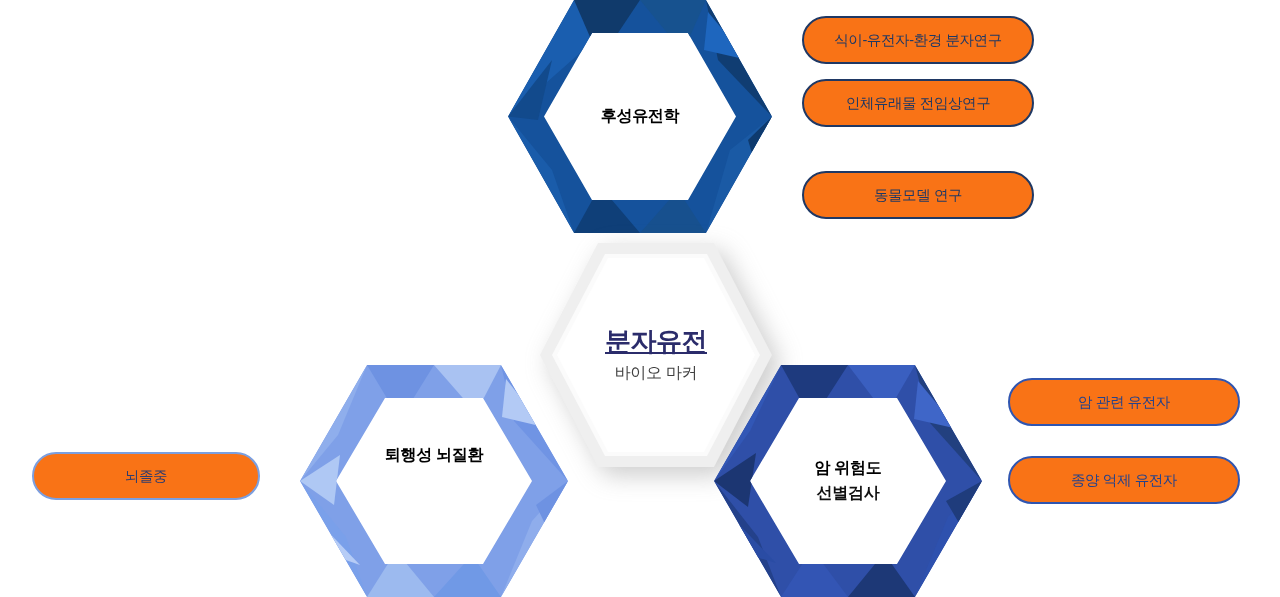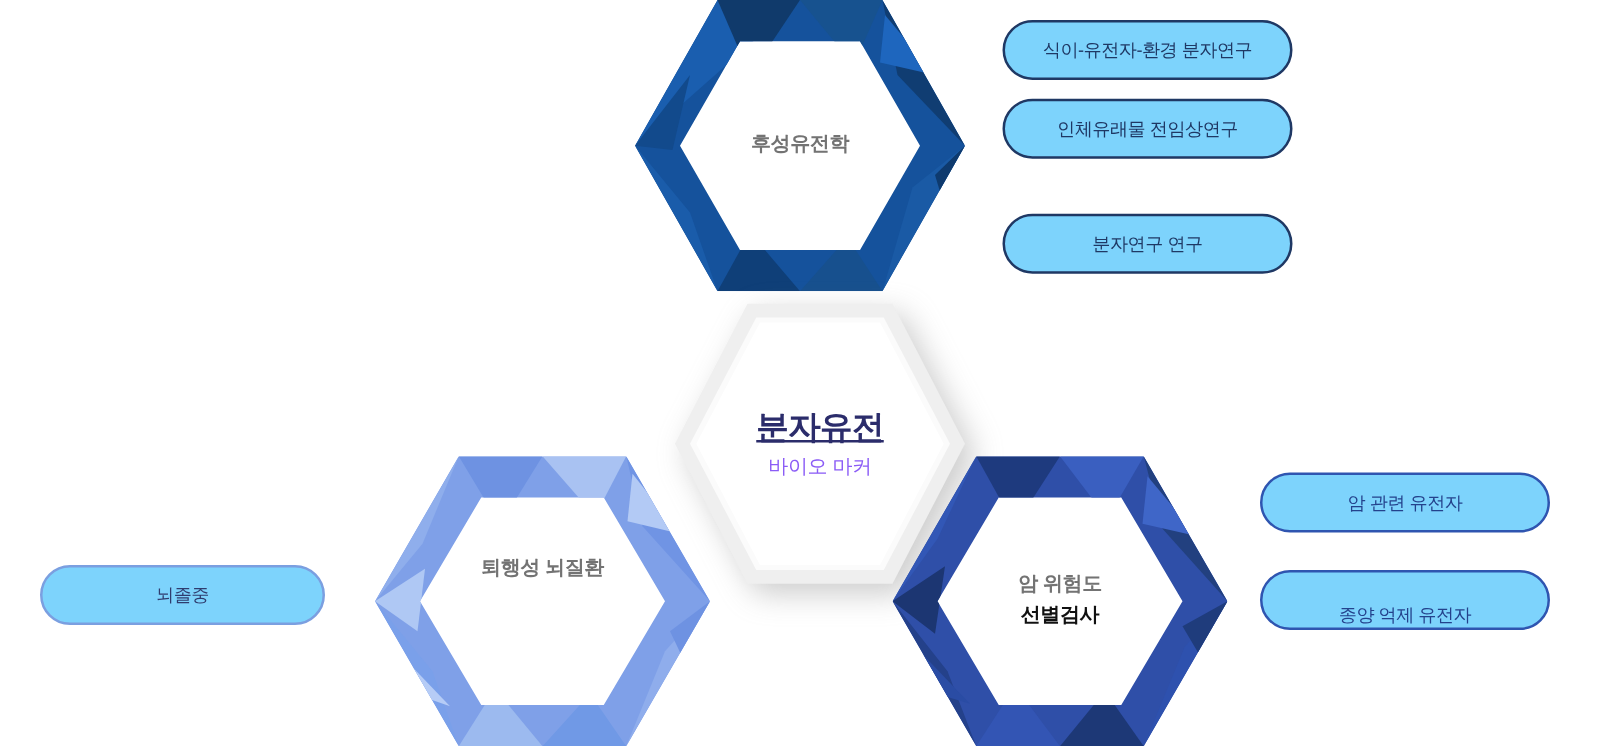--- a/index.html
+++ b/index.html
@@ -82,7 +82,7 @@
     box-sizing: border-box;
     height: 48px;
     border-radius: 26px;
-    background: #7dd3fc;
+    background: #f97316;
     display: flex;
     align-items: center;
     justify-content: center;

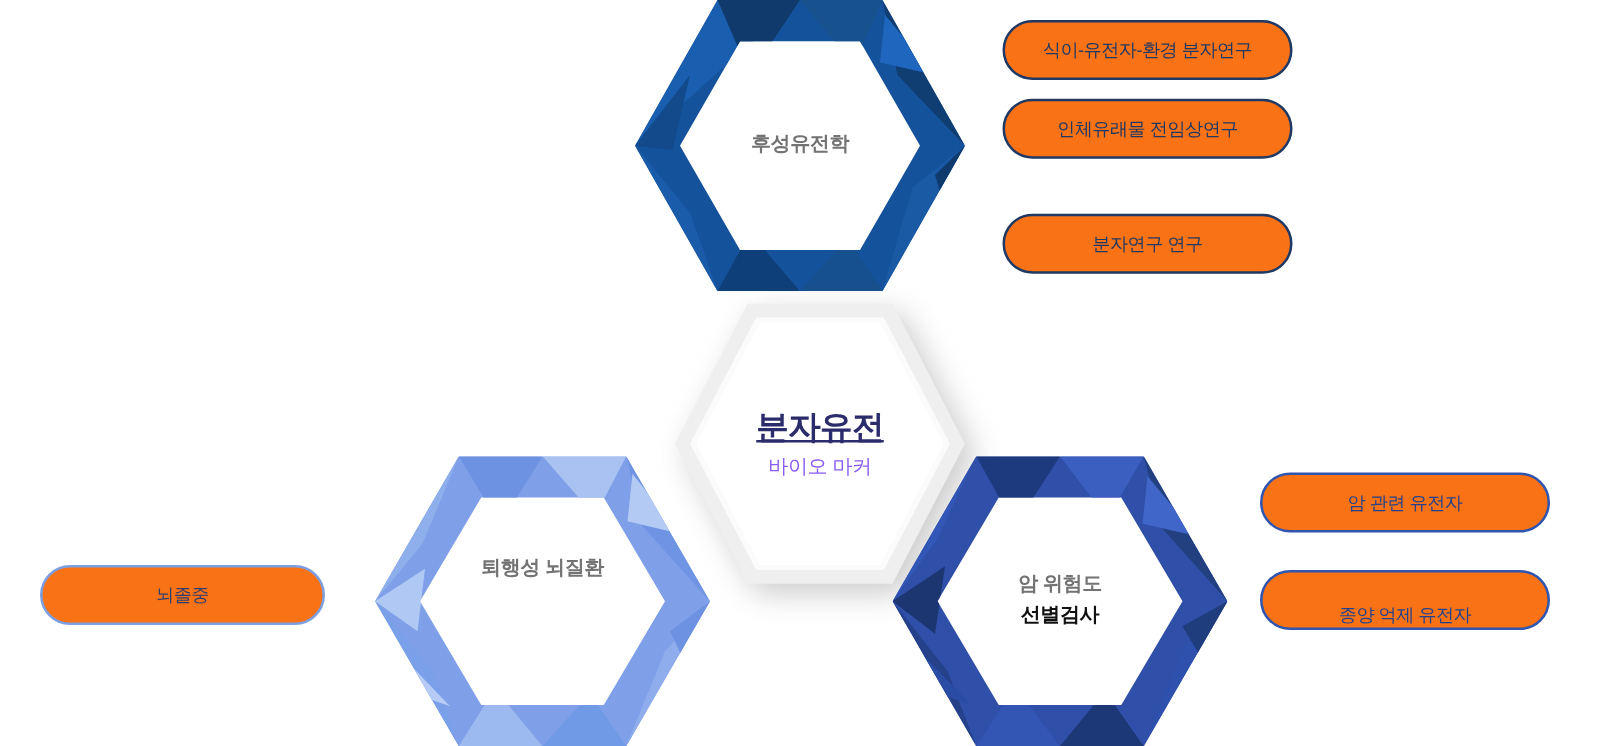--- a/index.html
+++ b/index.html
@@ -46,7 +46,7 @@
   .hex-label .l1 {
     font-size: 16px;
     font-weight: bold;
-    color: #737373;
+    color: #000000;
     letter-spacing: -0.3px;
     line-height: 1.55;
   }

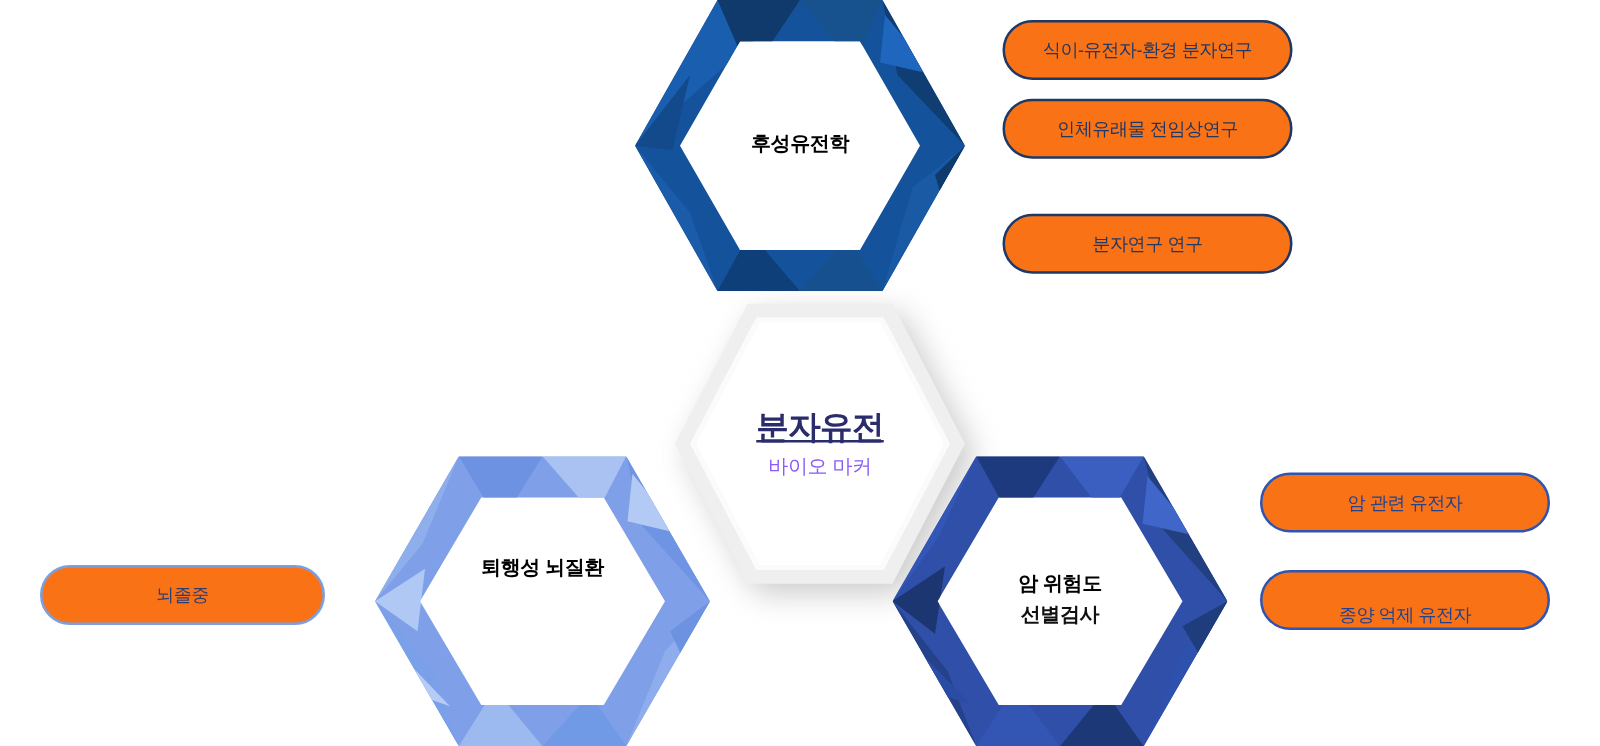--- a/index.html
+++ b/index.html
@@ -219,7 +219,7 @@
     <span>인체유래물 전임상연구</span>
   </div>
   <div class="pill navy" style="left:802px; top:171px; width:232px;">
-    <span>분자연구 연구</span>
+    <span>동물모델 연구</span>
   </div>
 
   <div class="pill light" style="left:32px; top:416px; width:228px;margin-top:36px;">

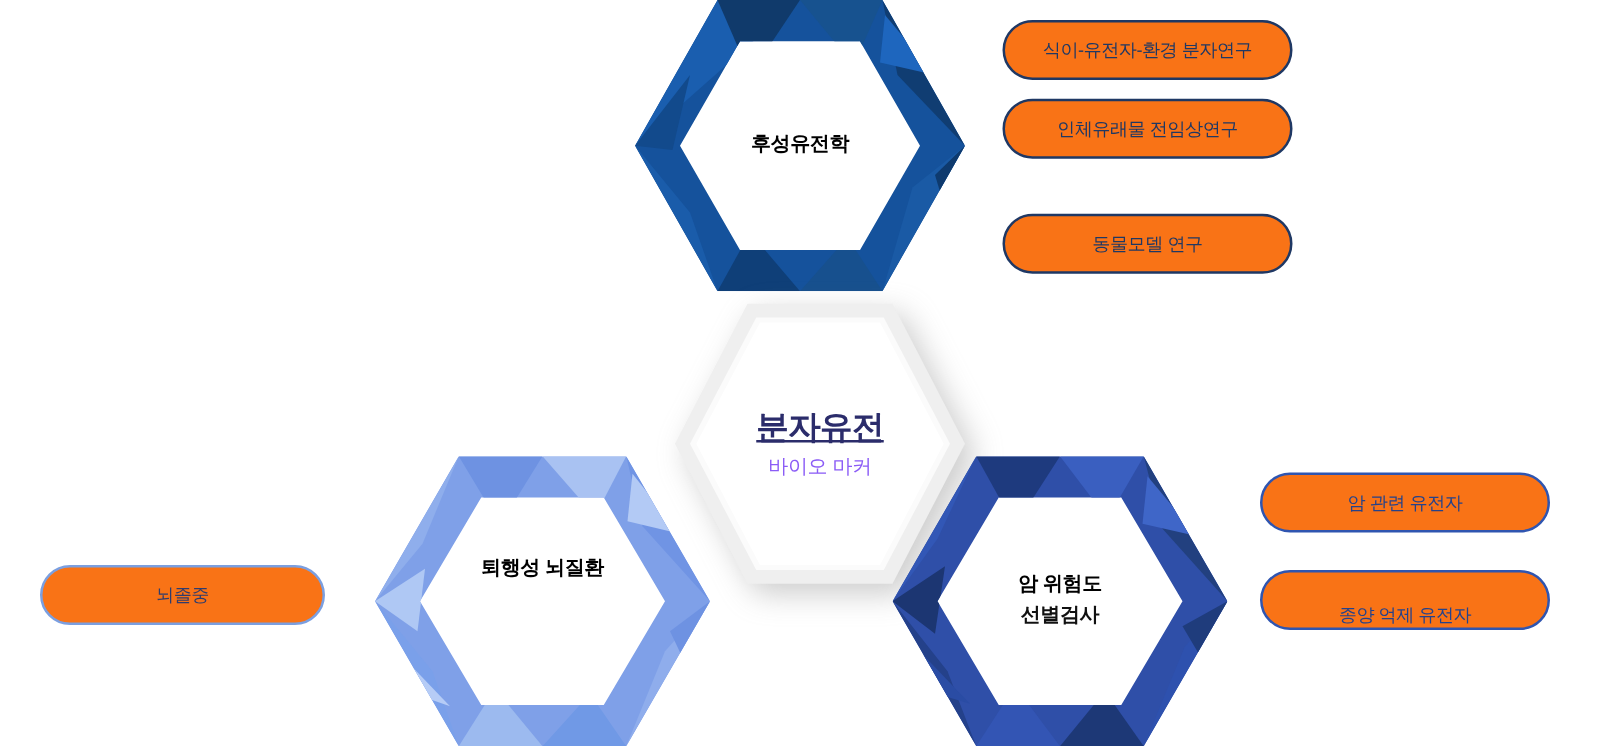--- a/index.html
+++ b/index.html
@@ -71,7 +71,7 @@
   .center-label .c2 {
     font-size: 16px;
     font-weight: normal;
-    color: #8b5cf6;
+    color: #404040;
     letter-spacing: -0.3px;
     margin-top: 5px;
   }

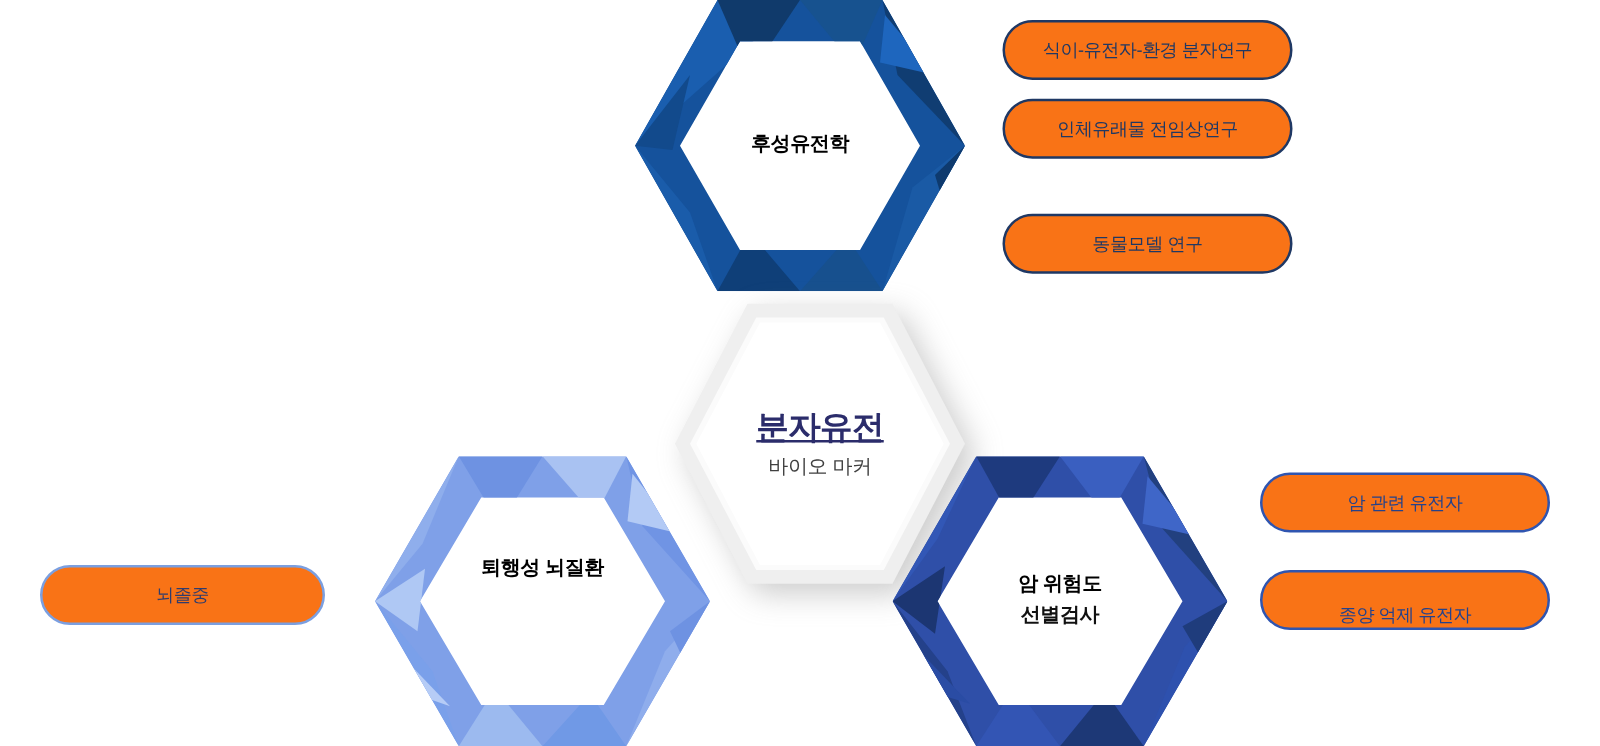--- a/index.html
+++ b/index.html
@@ -229,7 +229,7 @@
   <div class="pill royal" style="left:1008px; top:378px; width:232px;">
     <span>암 관련 유전자</span>
   </div>
-  <div class="pill royal" style="left:1008px; top:456px; width:232px;align-items:flex-end;">
+  <div class="pill royal" style="left:1008px; top:456px; width:232px;">
     <span>종양 억제 유전자</span>
   </div>
 

